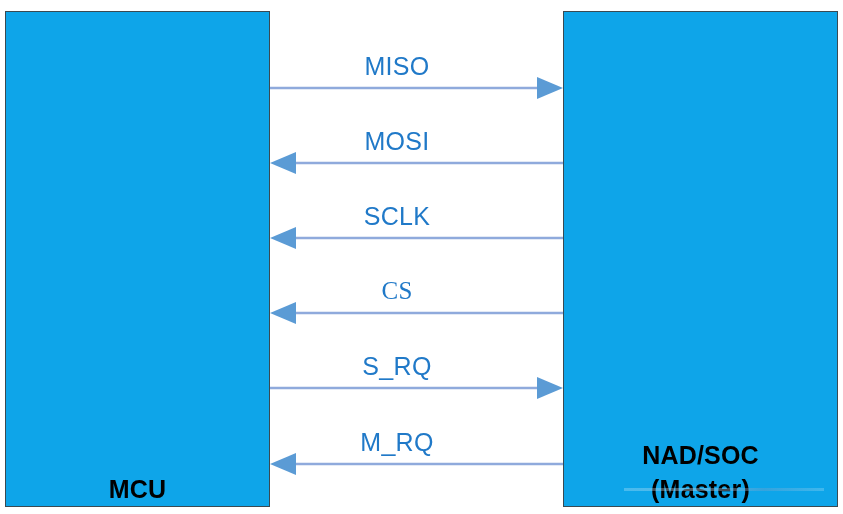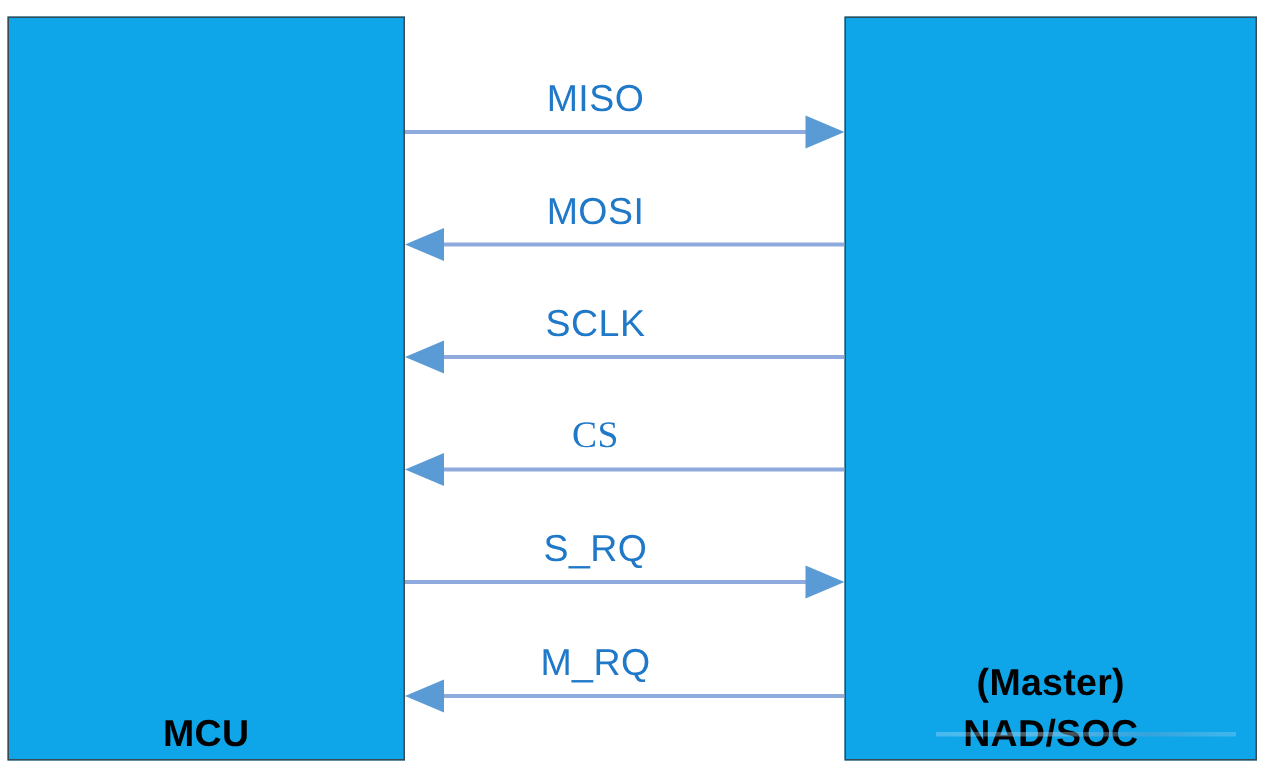--- a/index.html
+++ b/index.html
@@ -91,8 +91,8 @@
   </div>
 
   <div class="block" id="block-right">
+    <span class="block-line">NAD/SOC</span>
     <span class="block-line">(Master)</span>
-    <span class="block-line">NAD/SOC</span>
     <span class="artifact"></span>
   </div>
 

